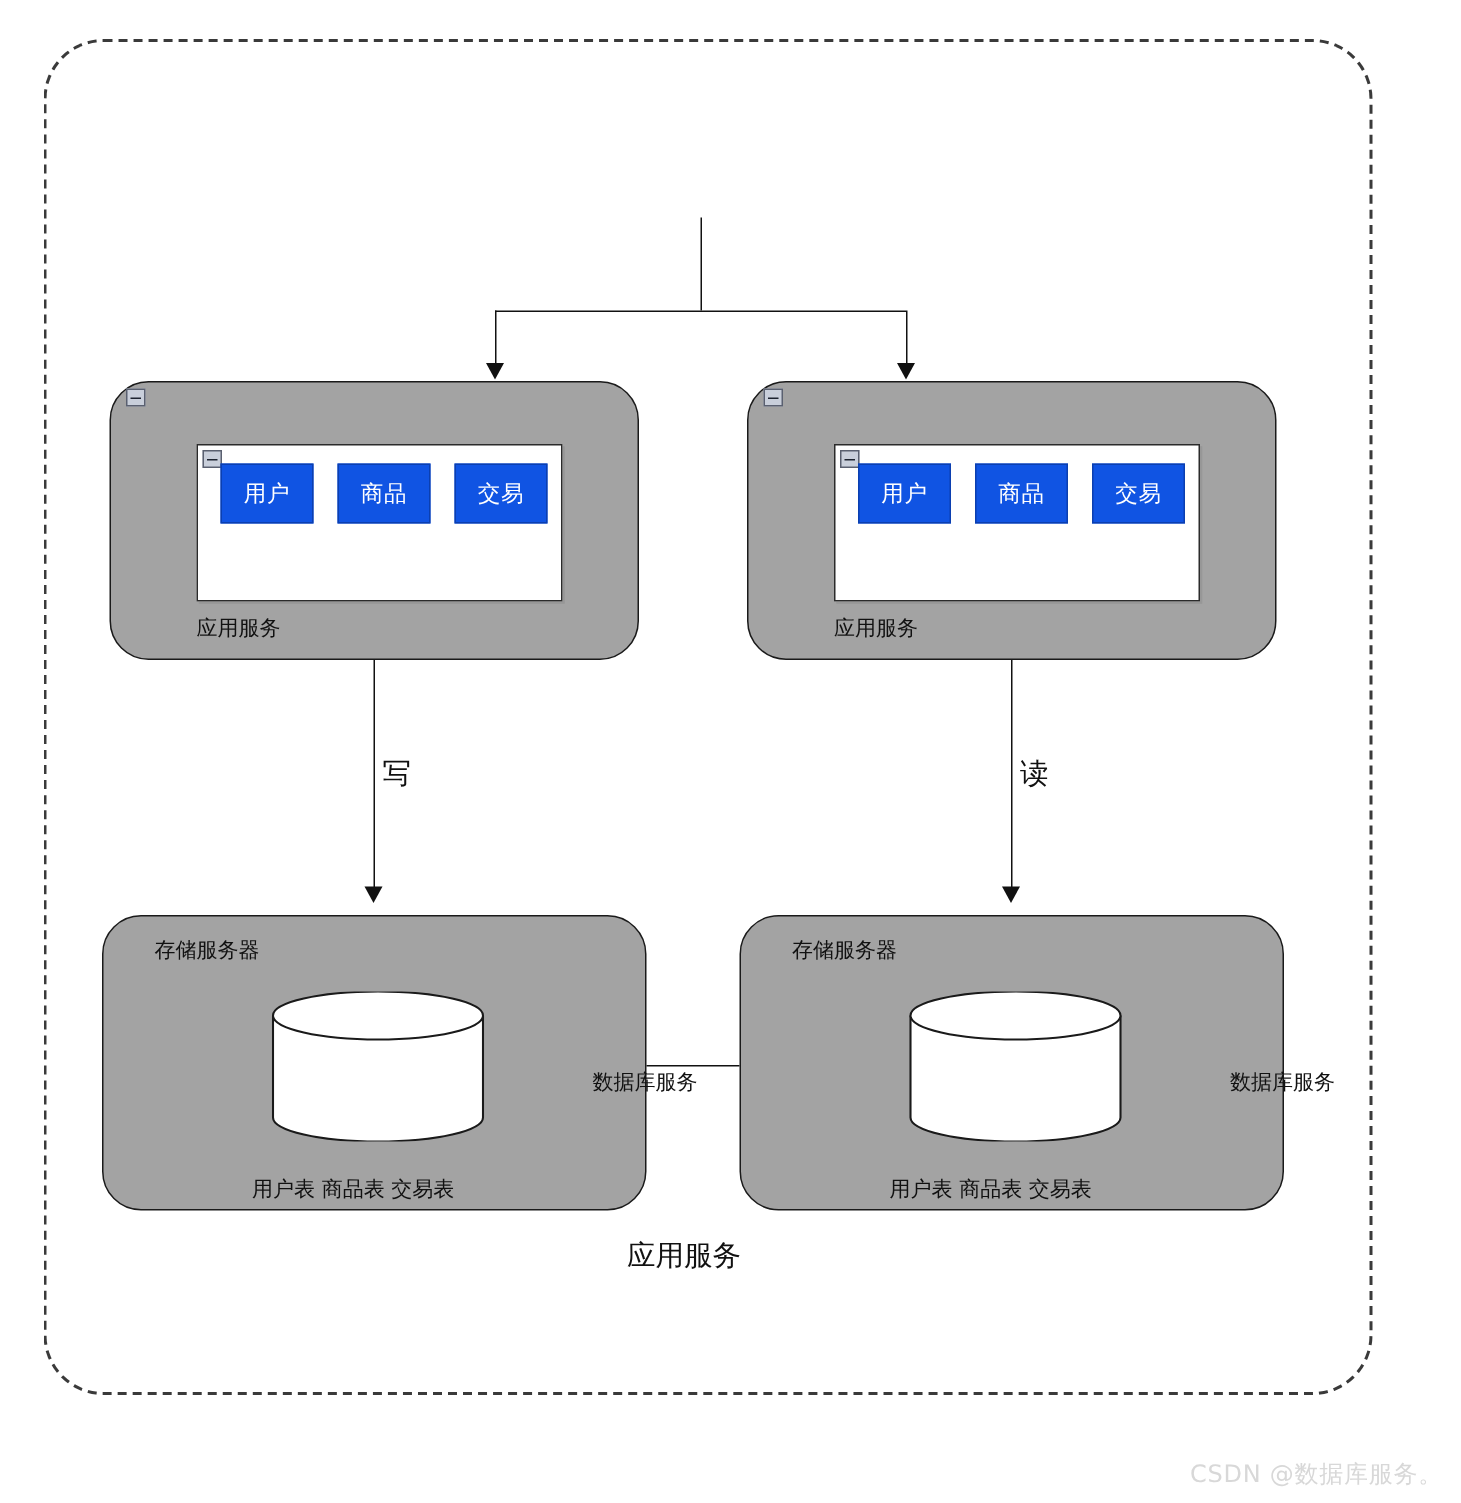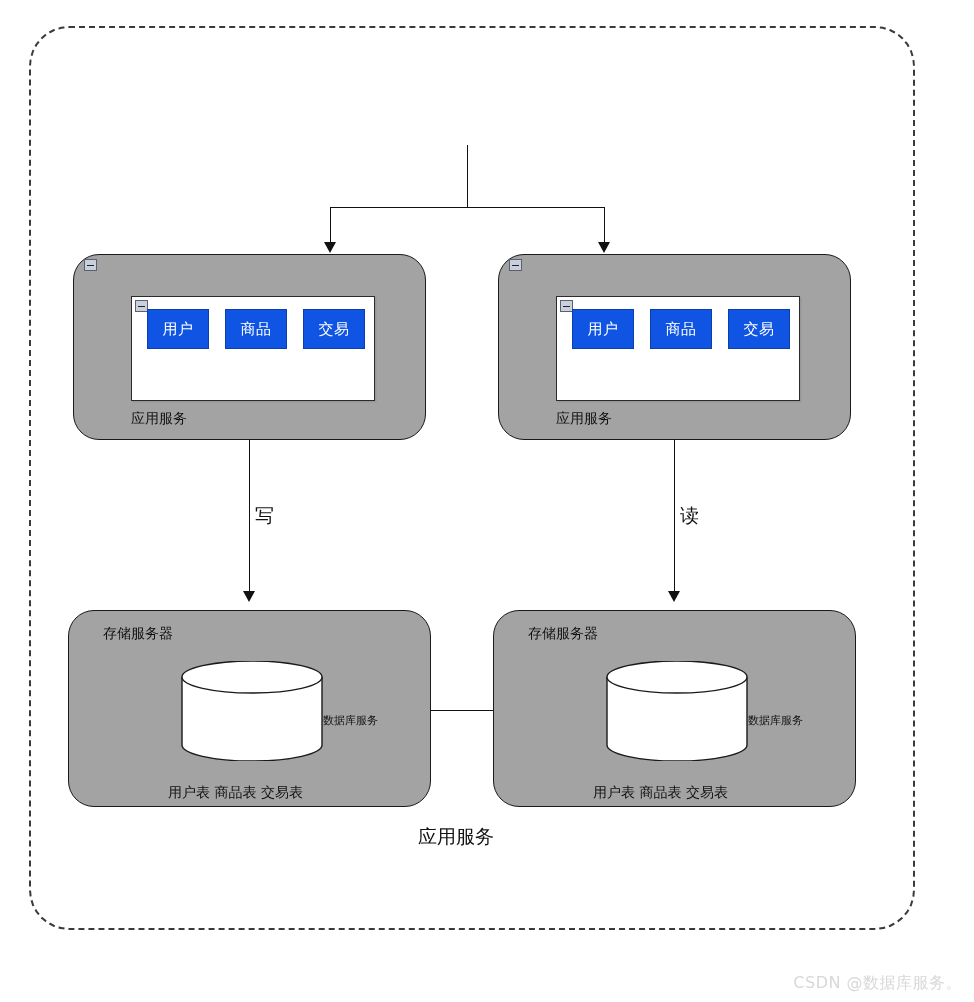--- a/index.html
+++ b/index.html
@@ -144,8 +144,8 @@
   .cyl-label {
     position: absolute;
     width: 100%;
-    text-align: left;
-    font-size: 11px;
+    text-align: right;
+    font-size: 14px;
     color: #111111;
     white-space: nowrap;
   }

